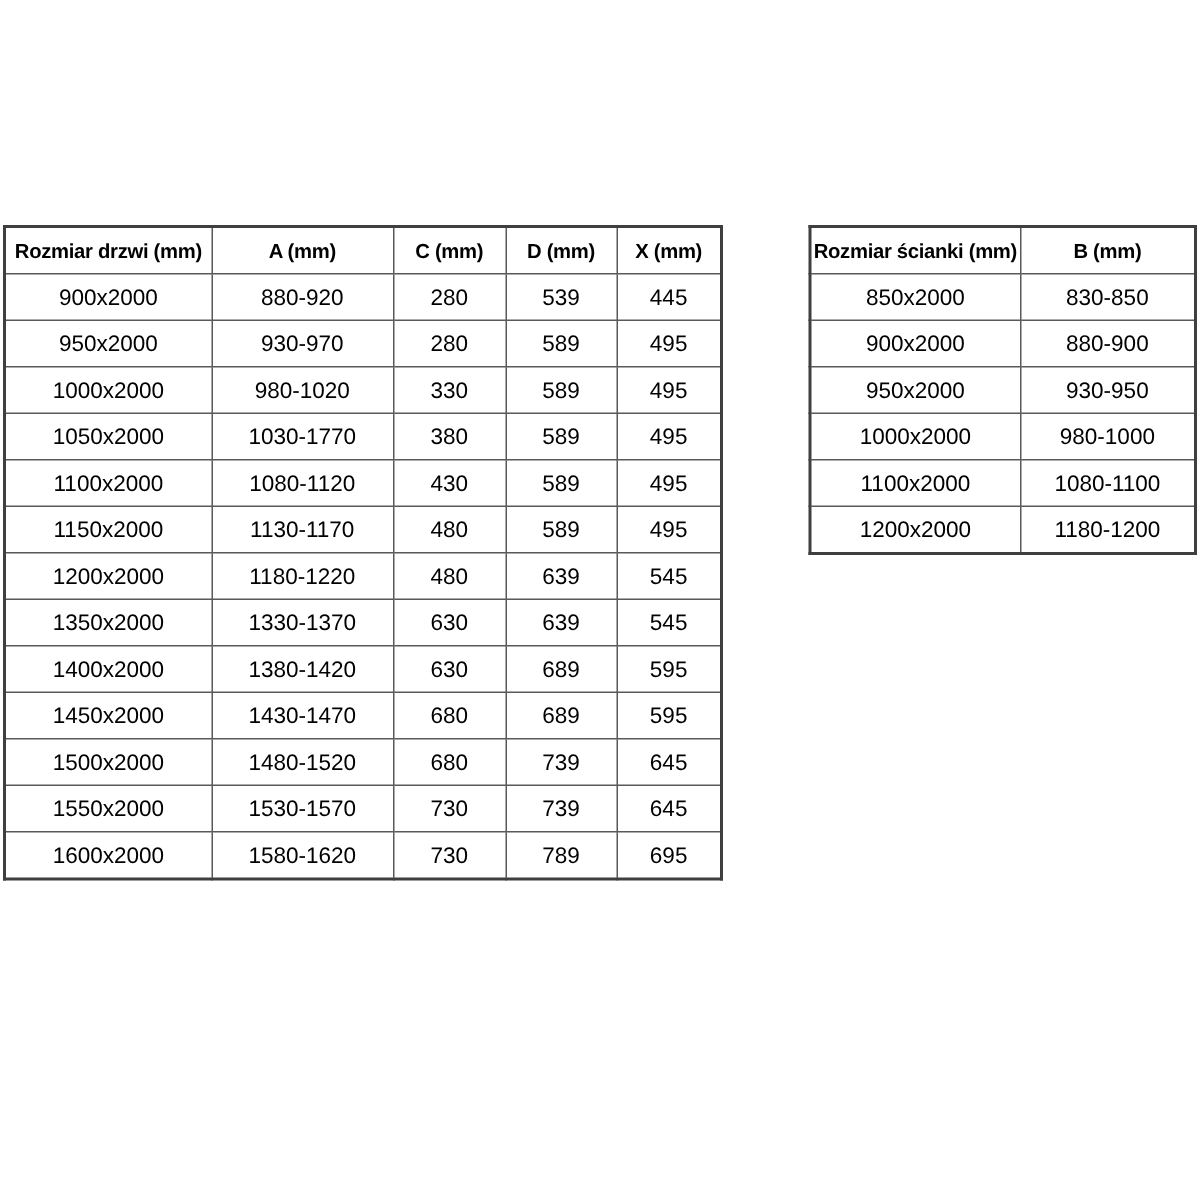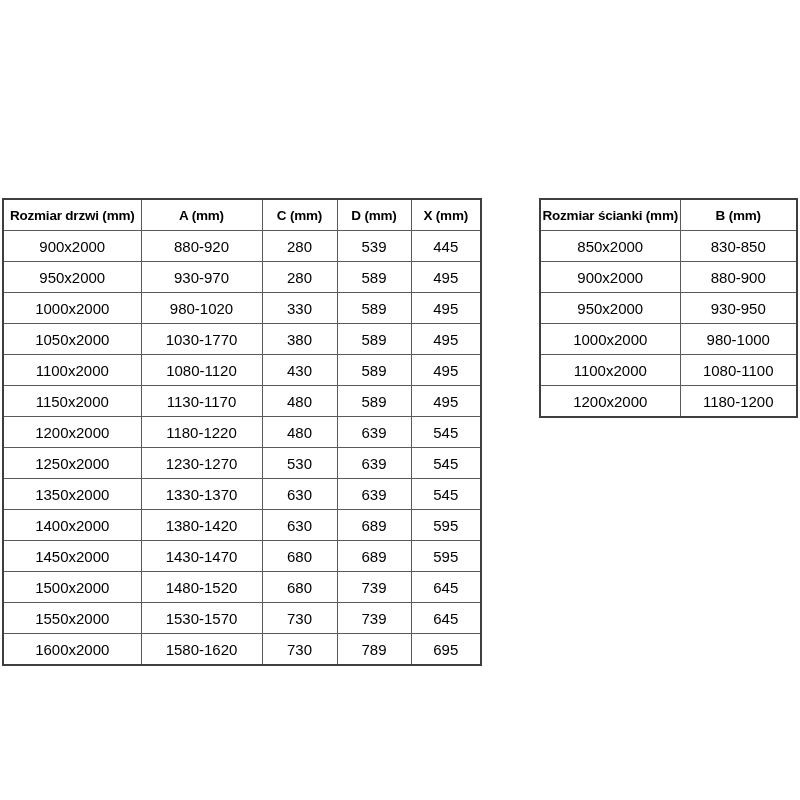--- a/index.html
+++ b/index.html
@@ -25,7 +25,6 @@
     top: 150px;
     background: #ffffff;
     border: 2px solid #3f3f3f;
-    margin-top: 48px;
   }
   table.t-left  { left: 2px; }
   table.t-right { left: 539px; }

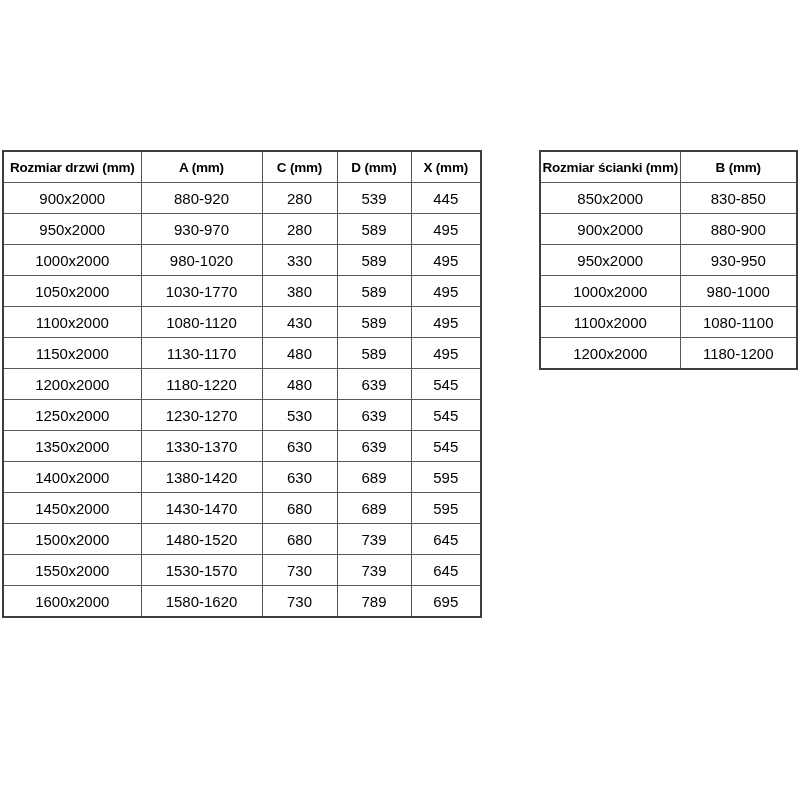--- a/index.html
+++ b/index.html
@@ -121,13 +121,6 @@
           <td>545</td>
         </tr>
         <tr>
-          <td>1250x2000</td>
-          <td>1230-1270</td>
-          <td>530</td>
-          <td>639</td>
-          <td>545</td>
-        </tr>
-        <tr>
           <td>1350x2000</td>
           <td>1330-1370</td>
           <td>630</td>

